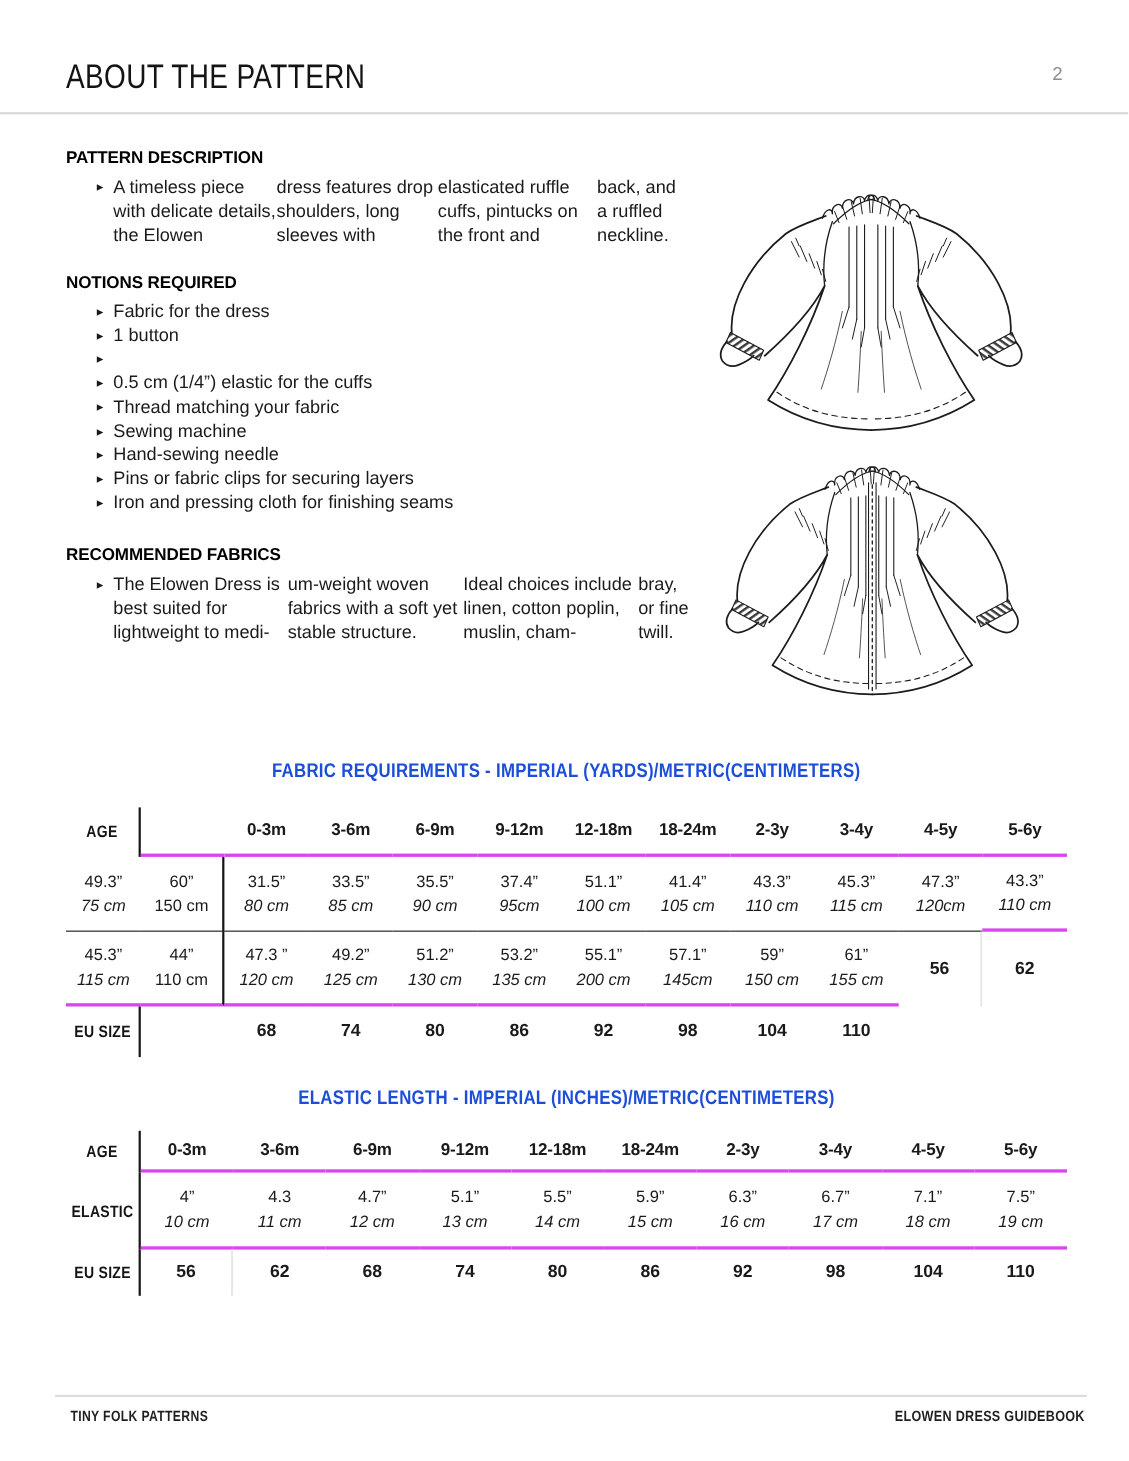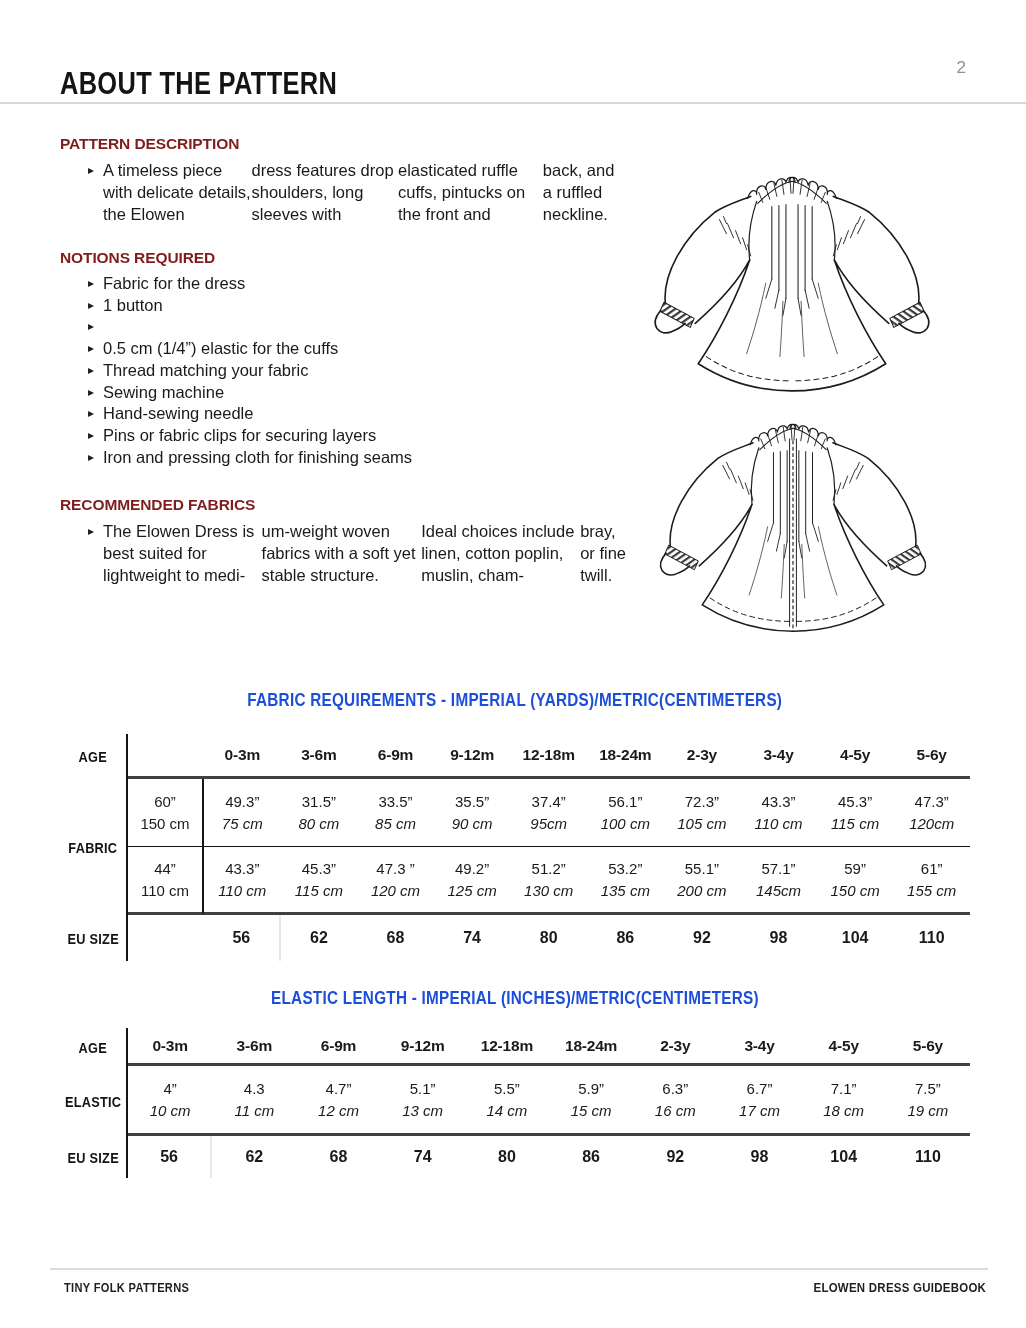--- a/index.html
+++ b/index.html
@@ -12,7 +12,7 @@
   .condc { display:inline-block; transform:scaleX(0.85); transform-origin:center center; letter-spacing:.3px; white-space:nowrap; }
   .condr { display:inline-block; transform:scaleX(0.85); transform-origin:right center; letter-spacing:.3px; white-space:nowrap; }
 
-  .page-title { position:absolute; left:60px; top:66px; font-size:31px; font-weight:700; color:#141414;text-align:center; }
+  .page-title { position:absolute; left:60px; top:52px; font-size:31px; font-weight:400; color:#141414;text-align:center; }
   .page-num   { position:absolute; right:60px; top:58px; font-size:17px; color:#8e8e8e; }
   .top-rule   { position:absolute; left:0; top:102px; width:1026px; height:2px; background:#d8d8d8; }
 

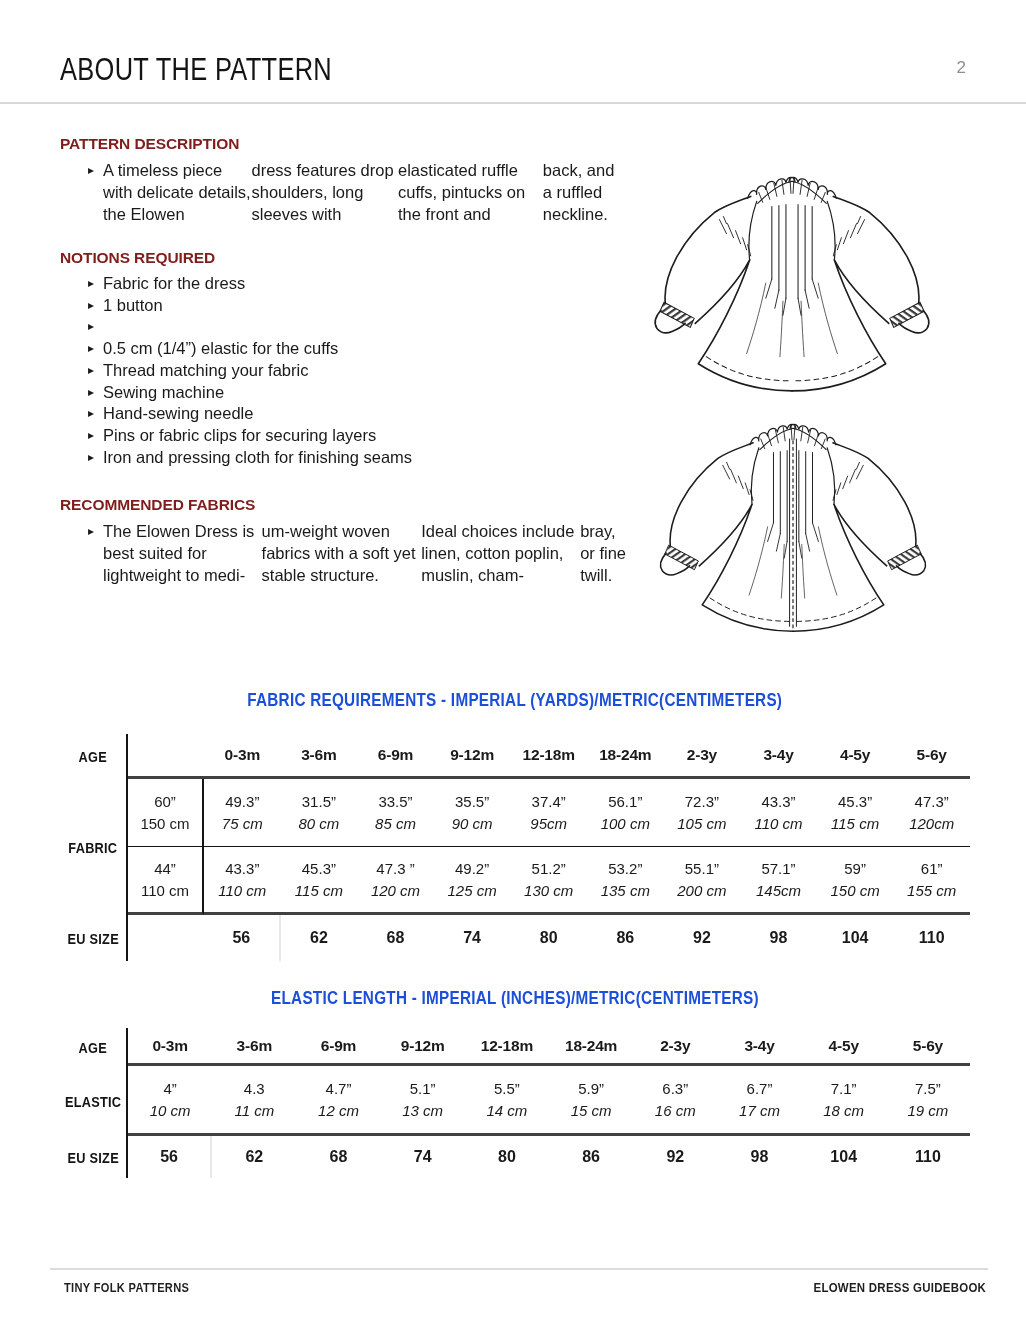--- a/index.html
+++ b/index.html
@@ -17,7 +17,7 @@
   .top-rule   { position:absolute; left:0; top:102px; width:1026px; height:2px; background:#d8d8d8; }
 
   .leftcol { position:absolute; left:60px; top:135px; width:568px; }
-  .leftcol h2 { font-size:15.5px; font-weight:800; color:#7f1d1d; letter-spacing:-0.1px; margin-bottom:6px; }
+  .leftcol h2 { font-size:15.5px; font-weight:800; color:#000000; letter-spacing:-0.1px; margin-bottom:6px; }
   .bullet-para { display:flex; padding-left:28px; margin-bottom:24px; }
   .blt { width:15px; flex:0 0 15px; font-size:12px; line-height:22px; color:#1a1a1a; }
   .plines { font-size:16.5px; line-height:22px; }

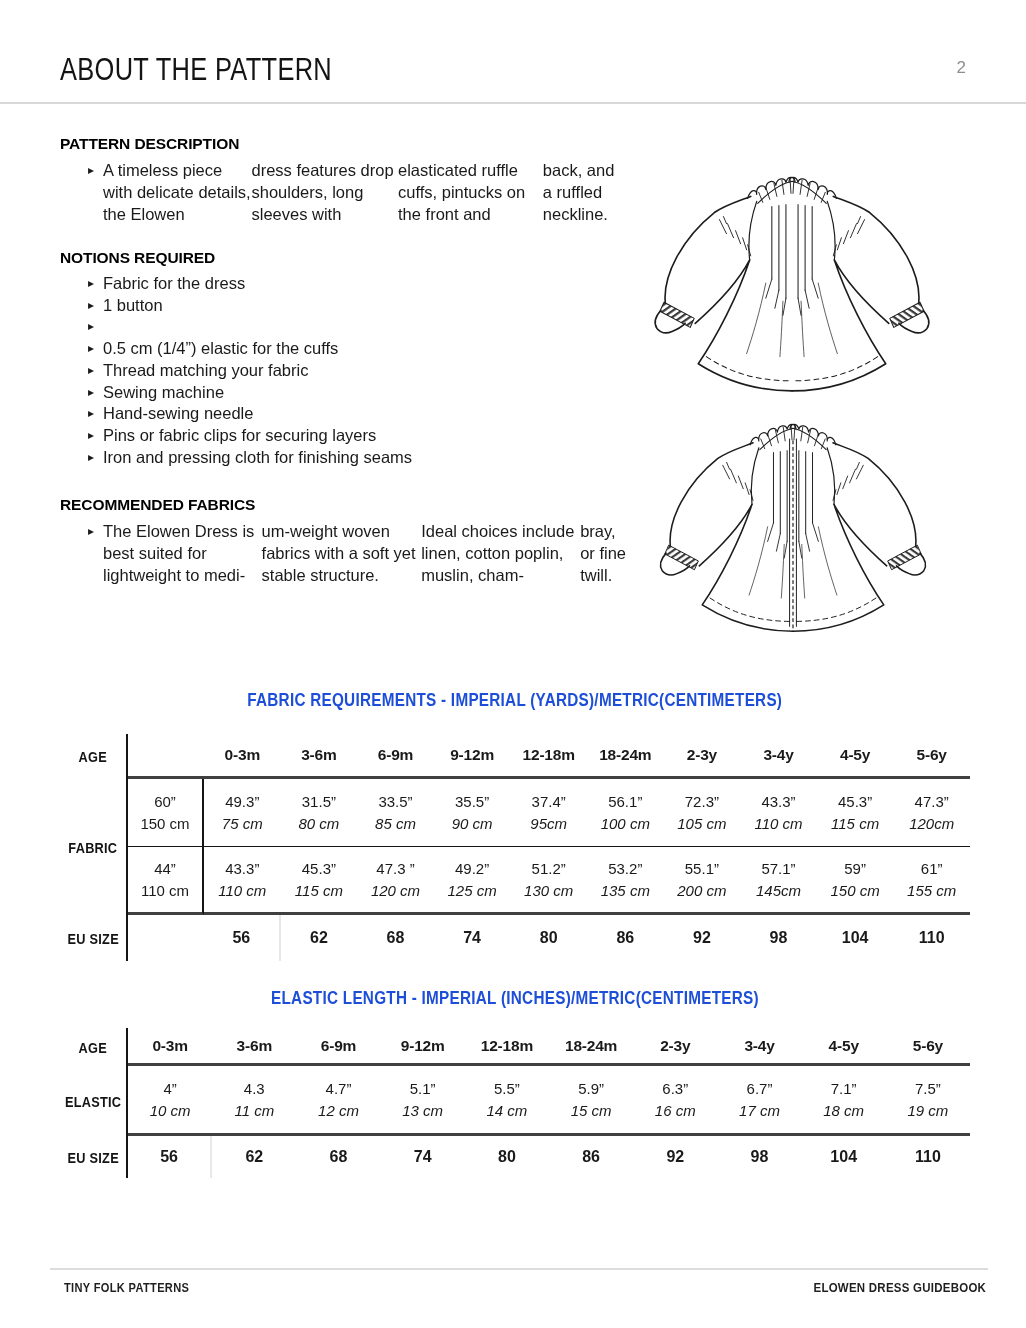--- a/index.html
+++ b/index.html
@@ -38,7 +38,7 @@
   .cell { display:flex; flex-direction:column; align-items:center; justify-content:center; }
   .lab  { font-size:15px; font-weight:700; color:#141414; }
   .vr     { border-right:2px solid #151515; }
-  .thickb { border-bottom:3px solid #404040; }
+  .thickb { border-bottom:3px solid #d946ef; }
   .thinb  { border-bottom:1.5px solid #151515; }
   .agehead { font-weight:600; font-size:15.5px; letter-spacing:-0.2px; }
   .in  { font-size:15px; line-height:19px; }

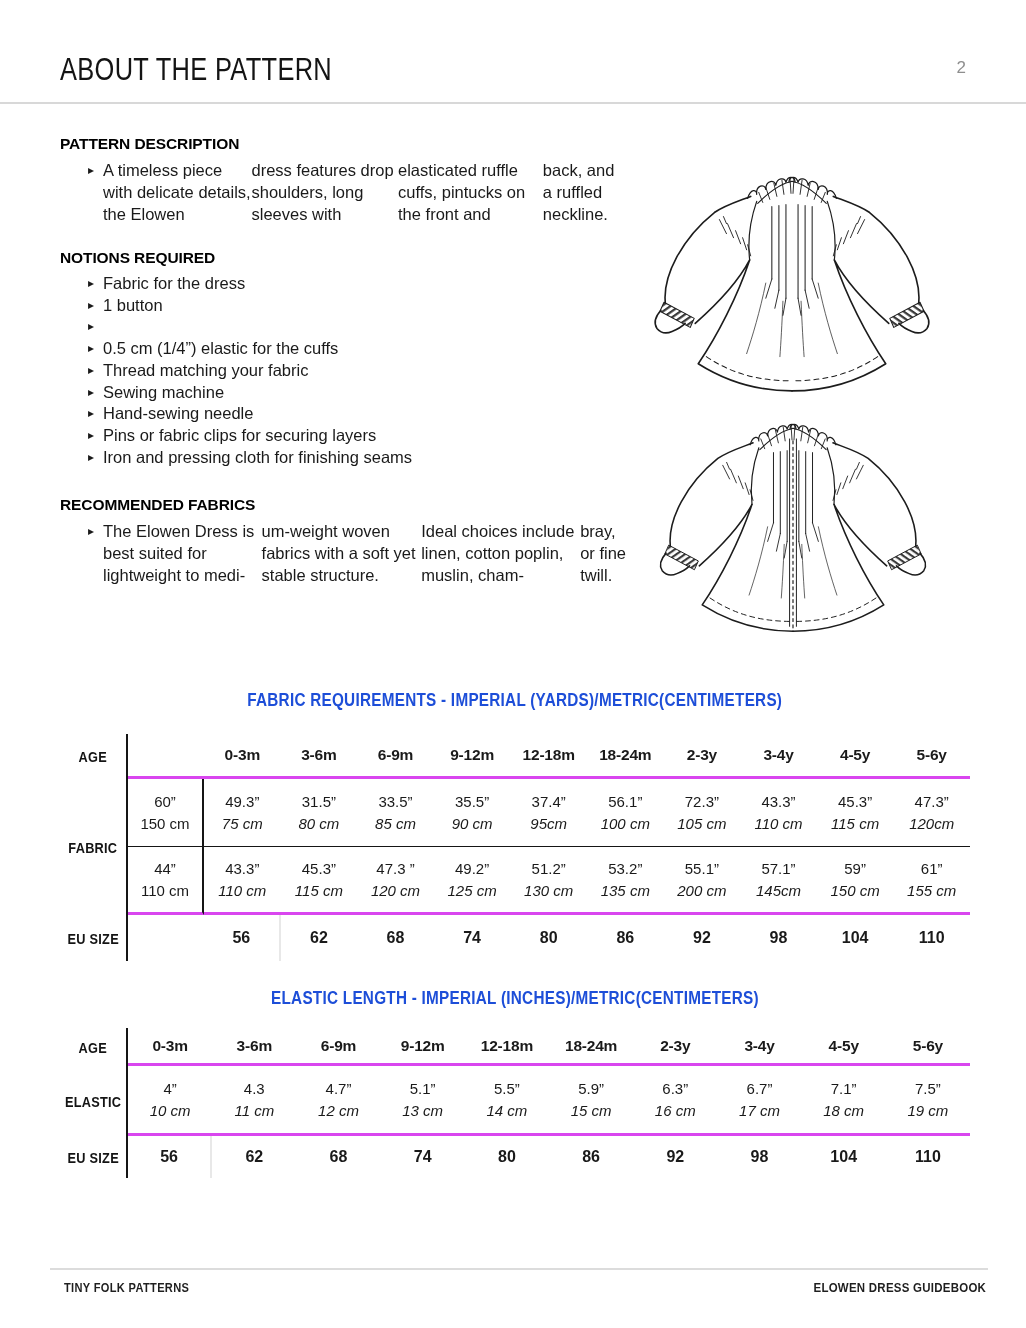--- a/index.html
+++ b/index.html
@@ -265,7 +265,7 @@
       </div>
     
       <div class="cell thinb">
-        <div class="in">56.1”</div>
+        <div class="in">51.1”</div>
         <div class="cm">100 cm</div>
       </div>
     

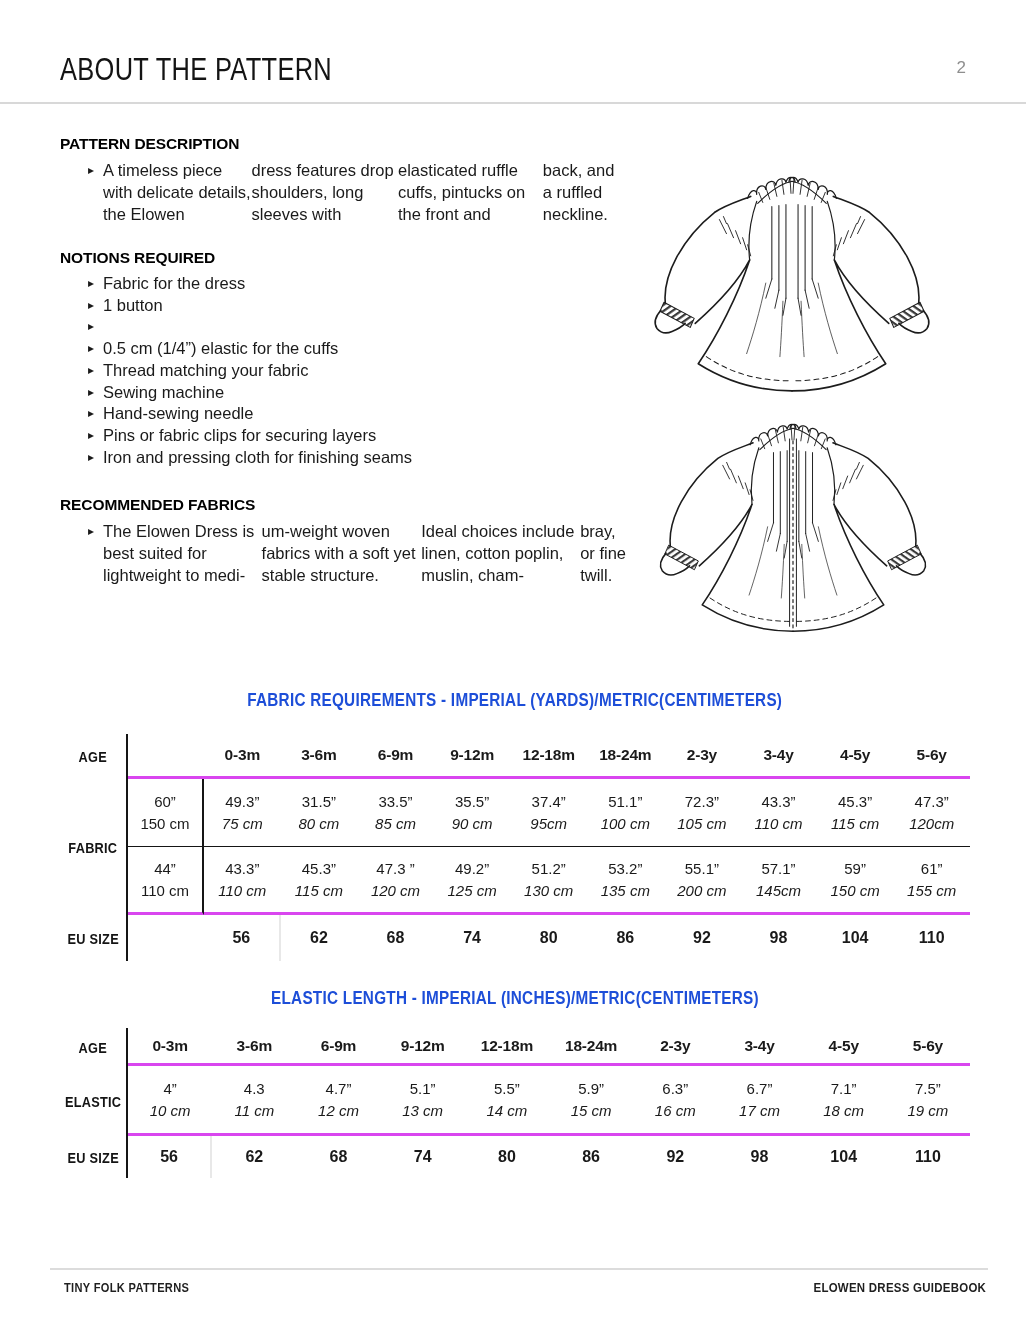--- a/index.html
+++ b/index.html
@@ -270,7 +270,7 @@
       </div>
     
       <div class="cell thinb">
-        <div class="in">72.3”</div>
+        <div class="in">41.4”</div>
         <div class="cm">105 cm</div>
       </div>
     

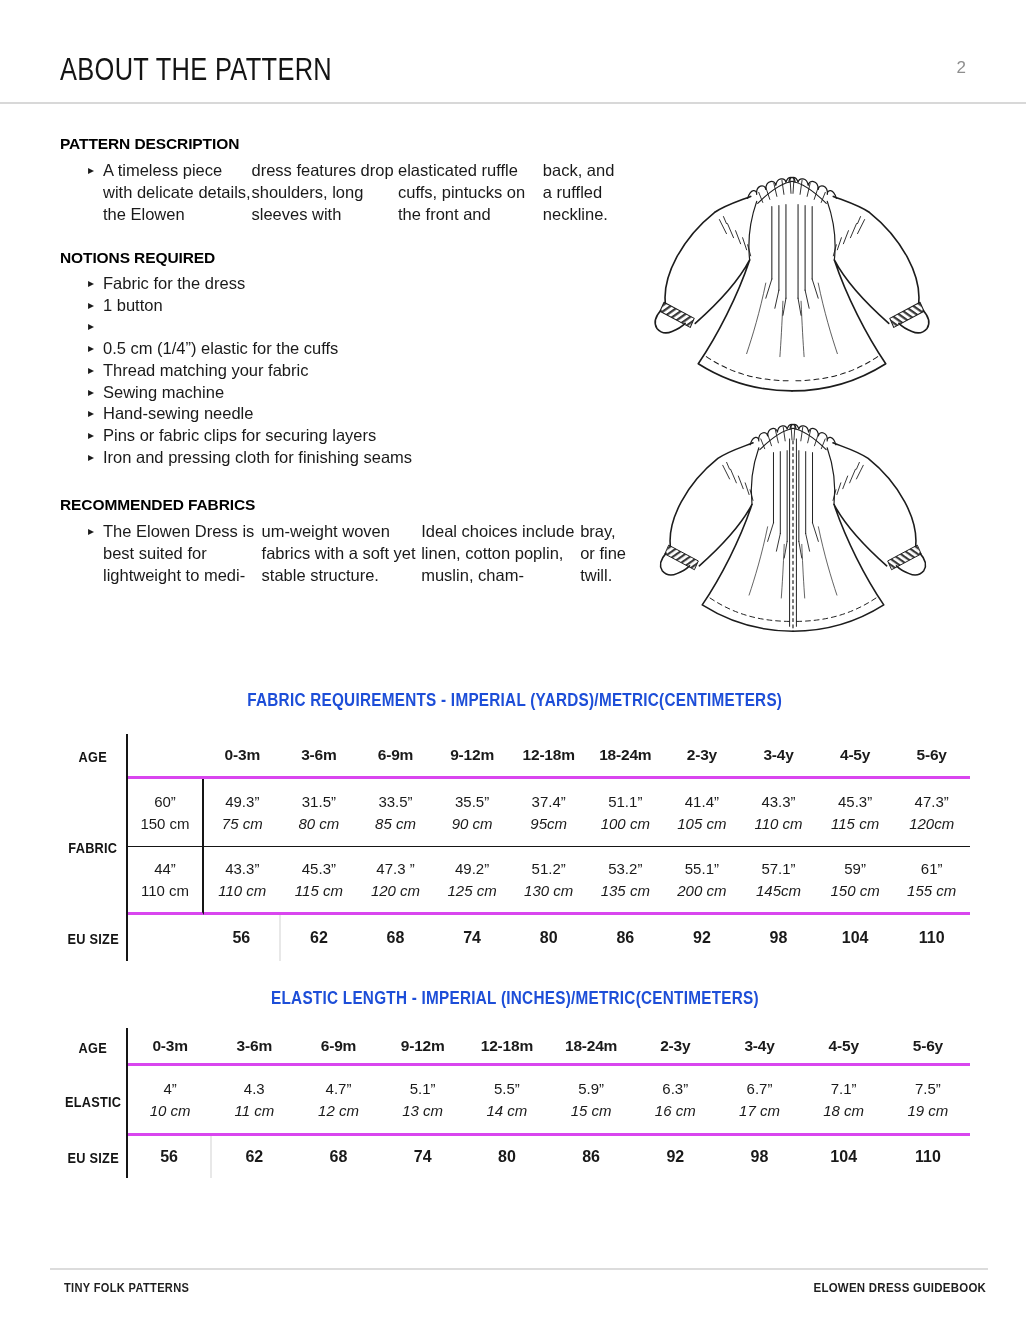--- a/index.html
+++ b/index.html
@@ -231,9 +231,6 @@
         </div>
     </div>
 
-    <div class="cell lab vr" style="grid-row:2 / span 2;grid-column:1">
-        <span class="condc">FABRIC</span>
-      </div>
     <div class="cell vr thinb" style="grid-row:2;grid-column:2">
       <div class="in">60”</div>
       <div class="cmu">150 cm</div>

